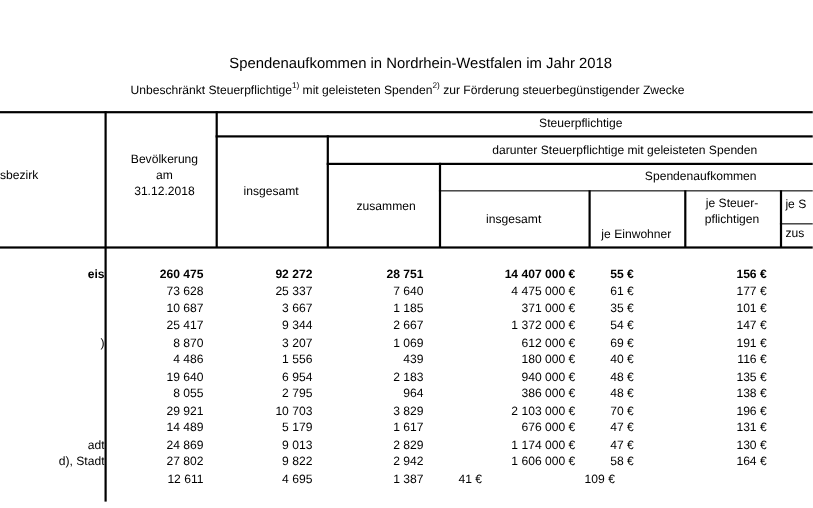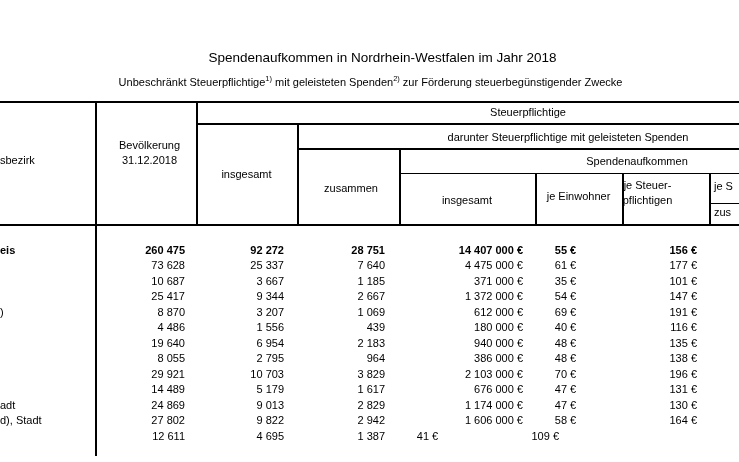--- a/index.html
+++ b/index.html
@@ -50,6 +50,7 @@
 
   <div class="hc" style="left:95px;top:138px;width:109px">
     <div>Bevölkerung</div>
+    <div>am</div>
     <div>31.12.2018</div>
   </div>
 

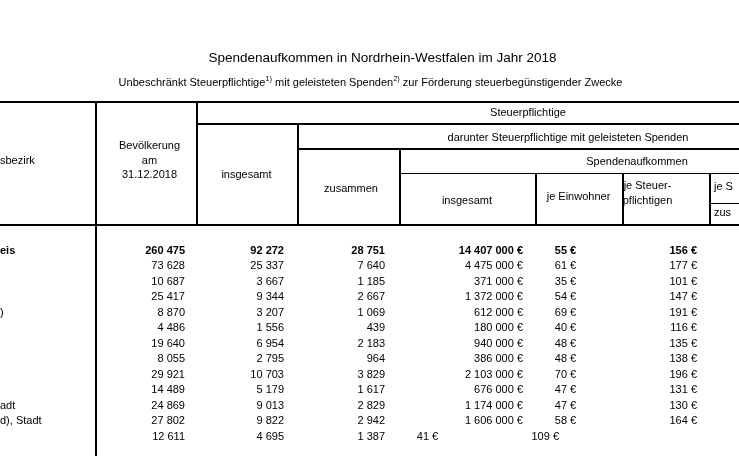--- a/index.html
+++ b/index.html
@@ -61,7 +61,7 @@
   <div class="hc" style="left:399px;top:154px;width:476px">Spendenaufkommen</div>
   <div class="hc" style="left:399px;top:192.5px;width:136px">insgesamt</div>
   <div class="hc" style="left:535px;top:189px;width:87px">je Einwohner</div>
-  <div class="hc" style="left:604px;top:178px;width:87px">
+  <div class="hc" style="left:622px;top:178px;width:87px">
     <div>je Steuer-</div>
     <div>pflichtigen</div>
   </div>

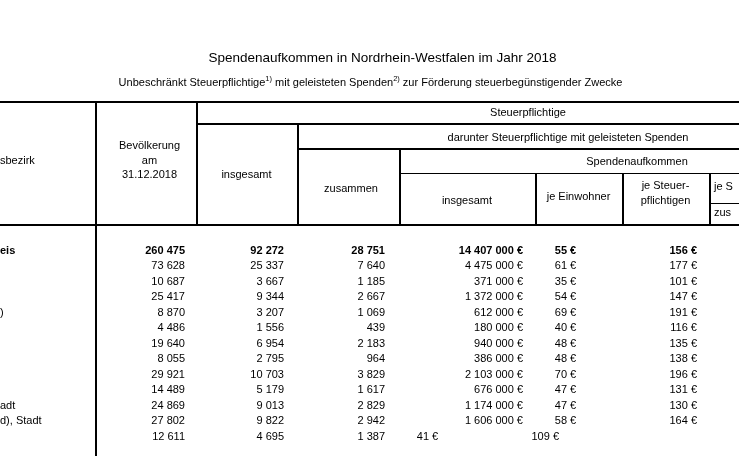--- a/index.html
+++ b/index.html
@@ -60,7 +60,7 @@
   <div class="hc" style="left:297px;top:181px;width:108px">zusammen</div>
   <div class="hc" style="left:399px;top:154px;width:476px">Spendenaufkommen</div>
   <div class="hc" style="left:399px;top:192.5px;width:136px">insgesamt</div>
-  <div class="hc" style="left:535px;top:189px;width:87px">je Einwohner</div>
+  <div class="hc" style="left:535px;top:206px;width:87px">je Einwohner</div>
   <div class="hc" style="left:622px;top:178px;width:87px">
     <div>je Steuer-</div>
     <div>pflichtigen</div>

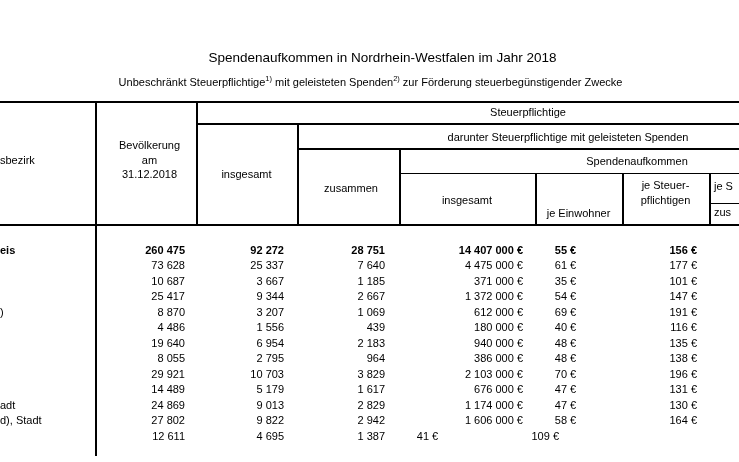--- a/index.html
+++ b/index.html
@@ -15,7 +15,7 @@
   .rows{position:absolute;left:0;top:242.5px;width:739px}
   .r{display:flex;height:15.5px;line-height:15.5px;font-size:11px;white-space:nowrap}
   .r.bold{font-weight:bold}
-  .cl{width:95px;text-align:left;overflow:hidden}
+  .cl{width:95px;text-align:right;overflow:hidden}
   .c2{width:90px;text-align:right}
   .c3{width:99px;text-align:right}
   .c4{width:101px;text-align:right}

